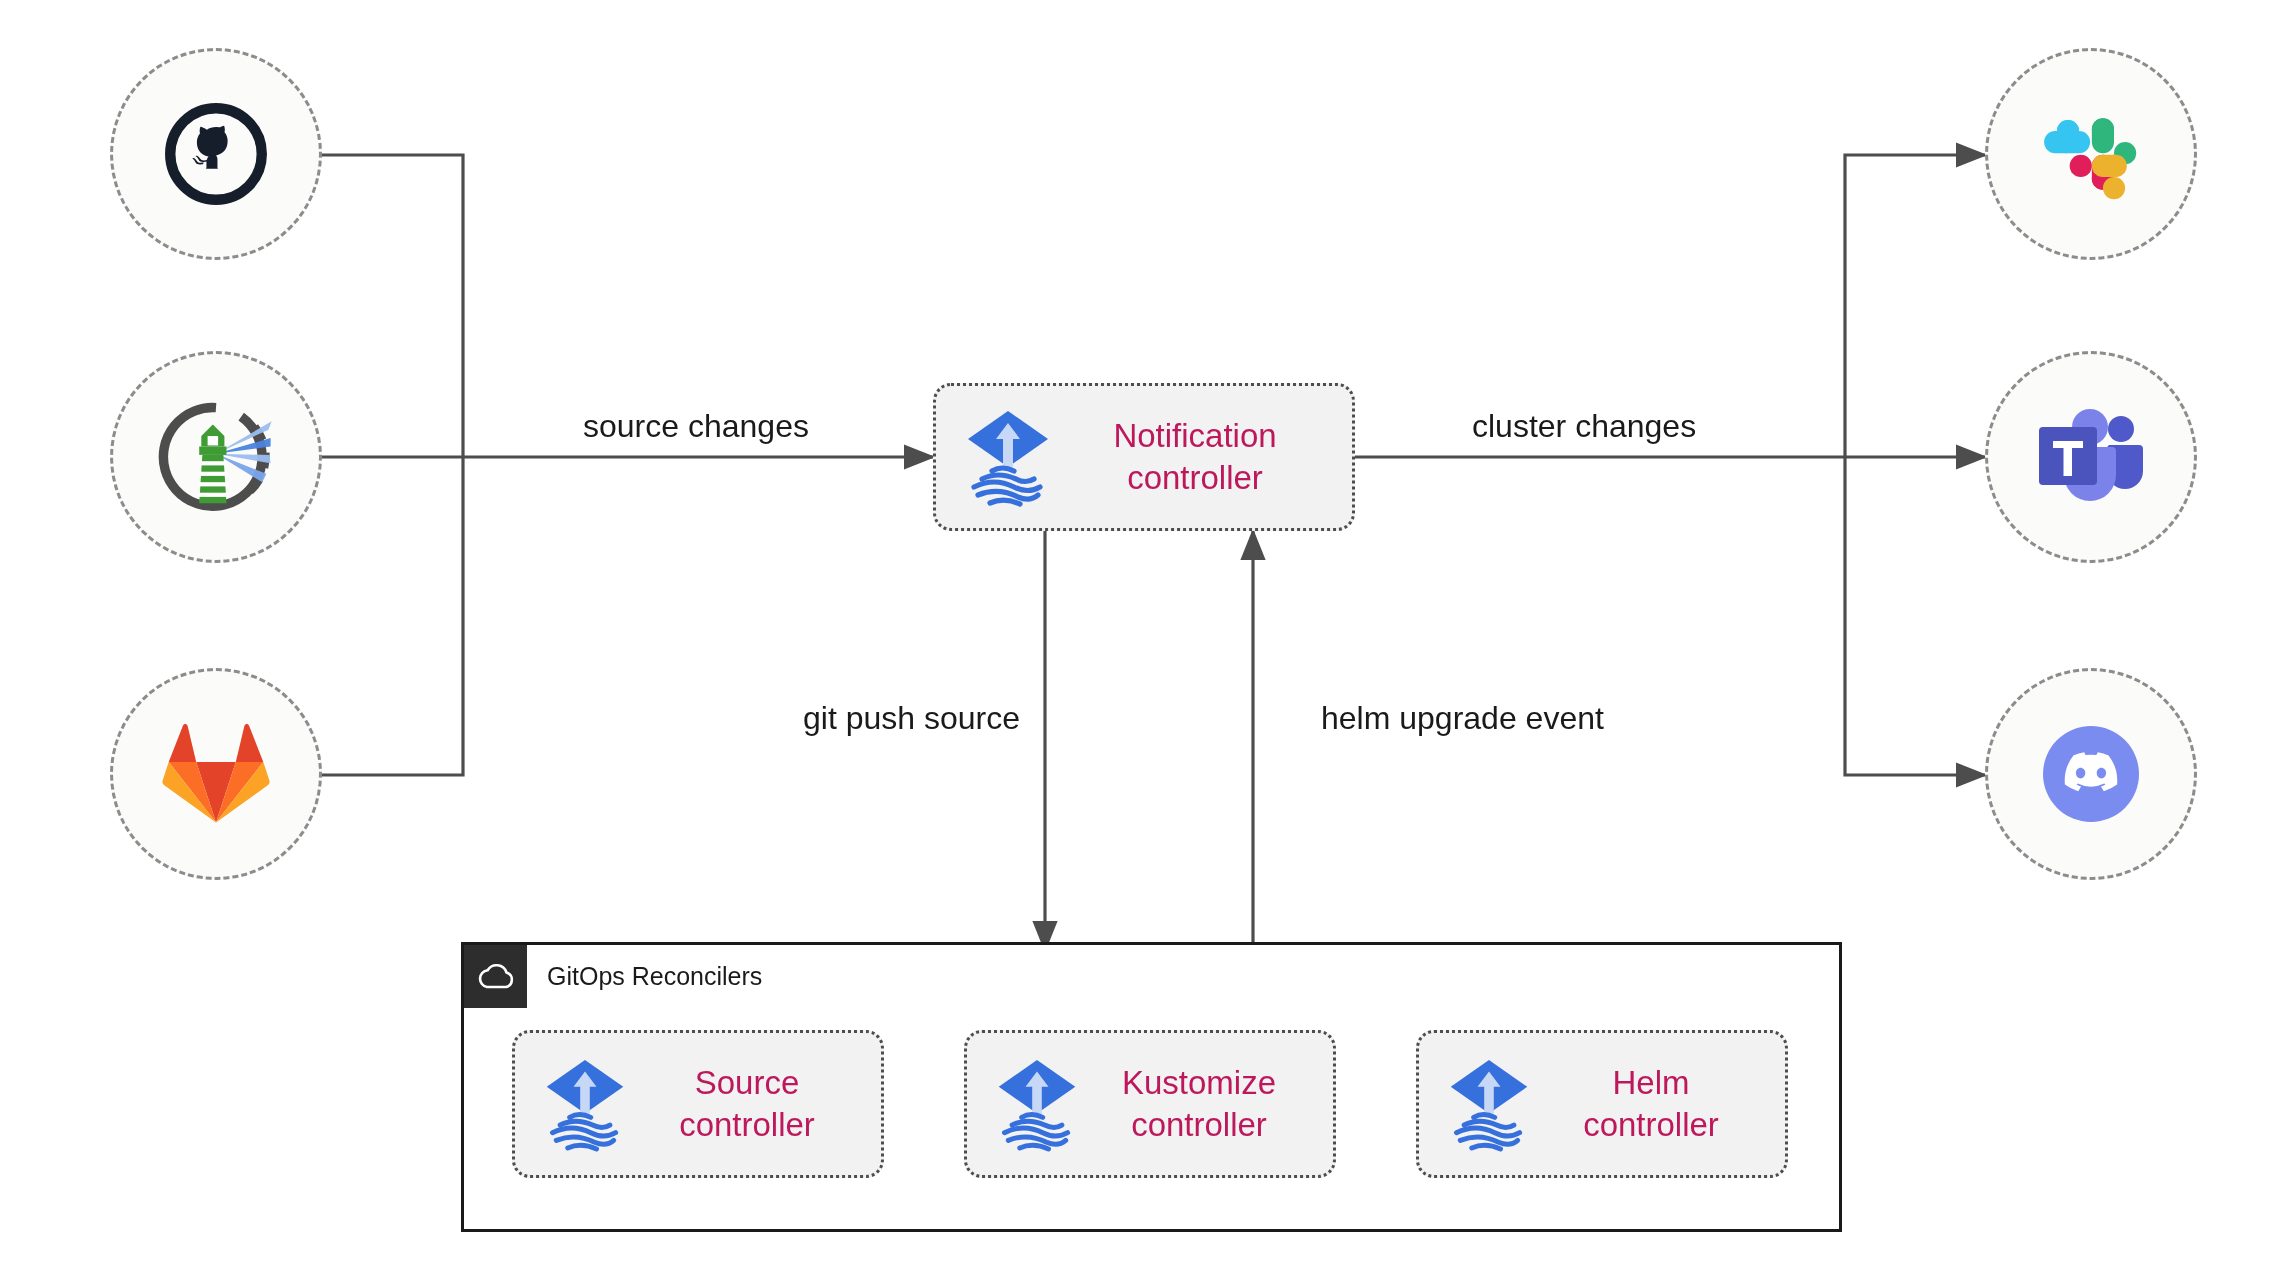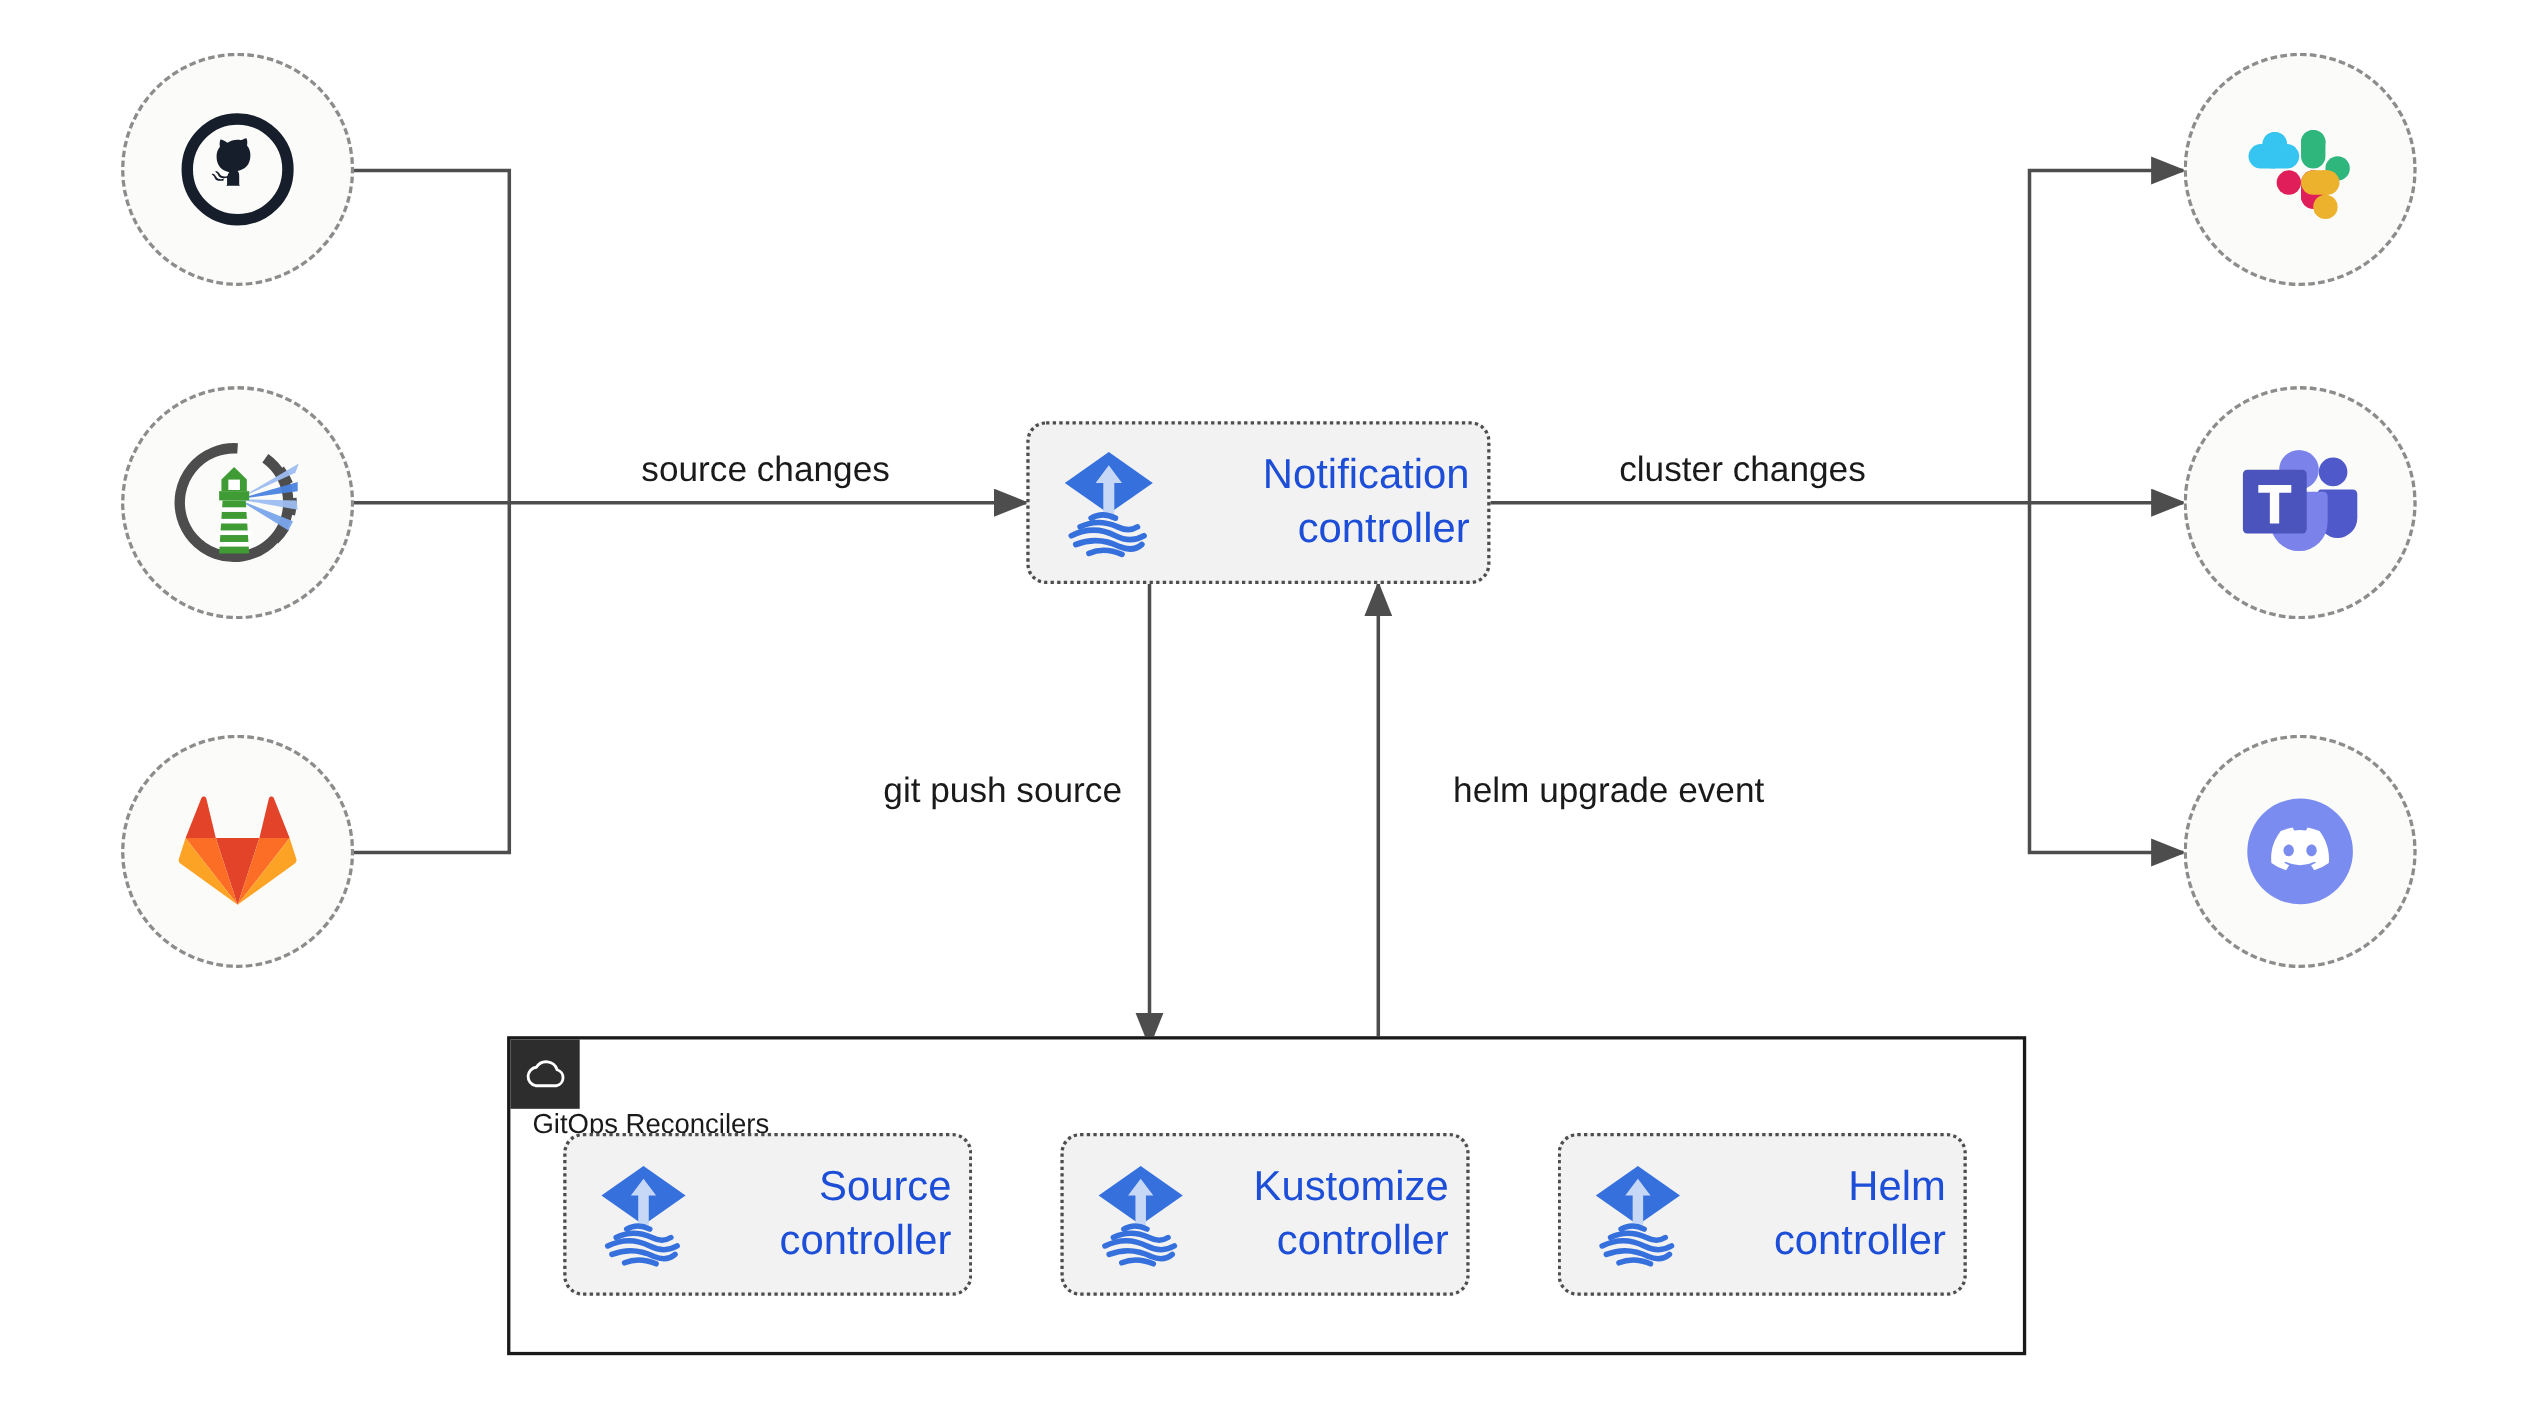--- a/index.html
+++ b/index.html
@@ -60,10 +60,10 @@
   .ctrl-logo svg { display: block; }
   .ctrl-label {
     flex: 1 1 auto;
-    text-align: right;
-    font-size: 38px;
+    text-align: center;
+    font-size: 33px;
     line-height: 1.28;
-    color: #1d4ed8;
+    color: #be185d;
     padding-right: 16px;
     white-space: pre-line;
   }

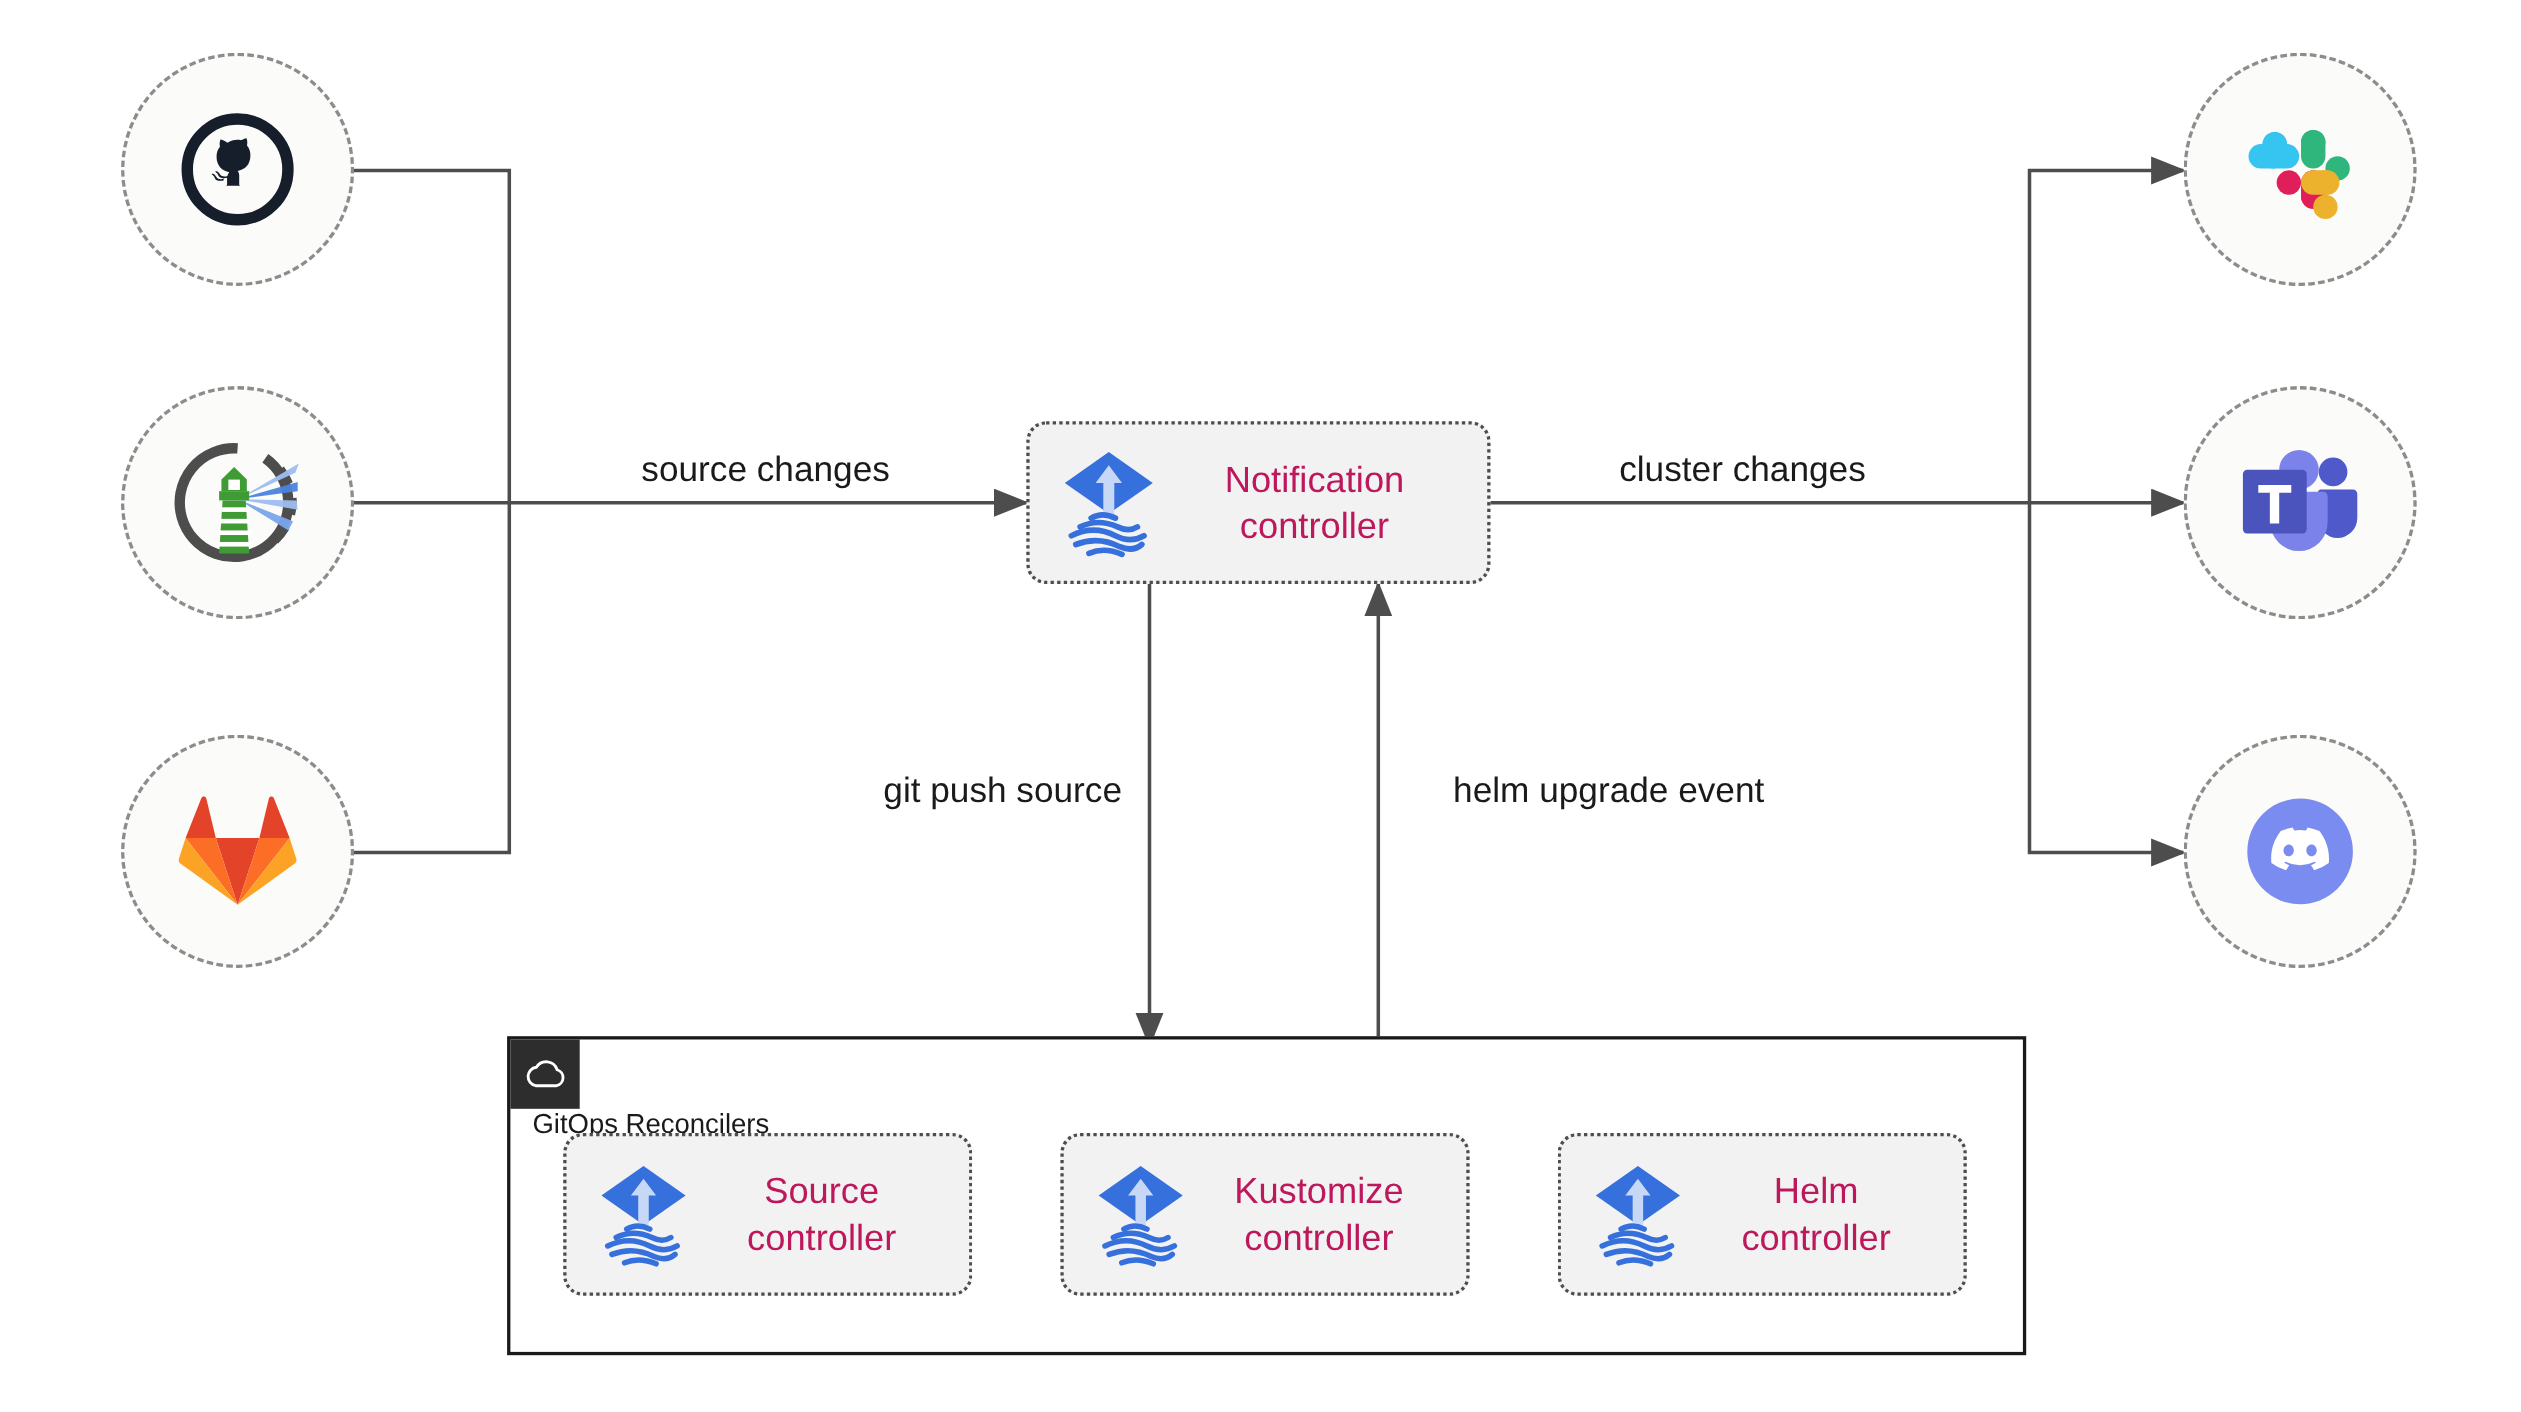--- a/index.html
+++ b/index.html
@@ -80,8 +80,7 @@
     left: 0;
     top: 0;
     display: flex;
-    align-items: flex-start;
-    flex-direction: column;
+    align-items: center;
   }
   .group-icon {
     width: 63px;

